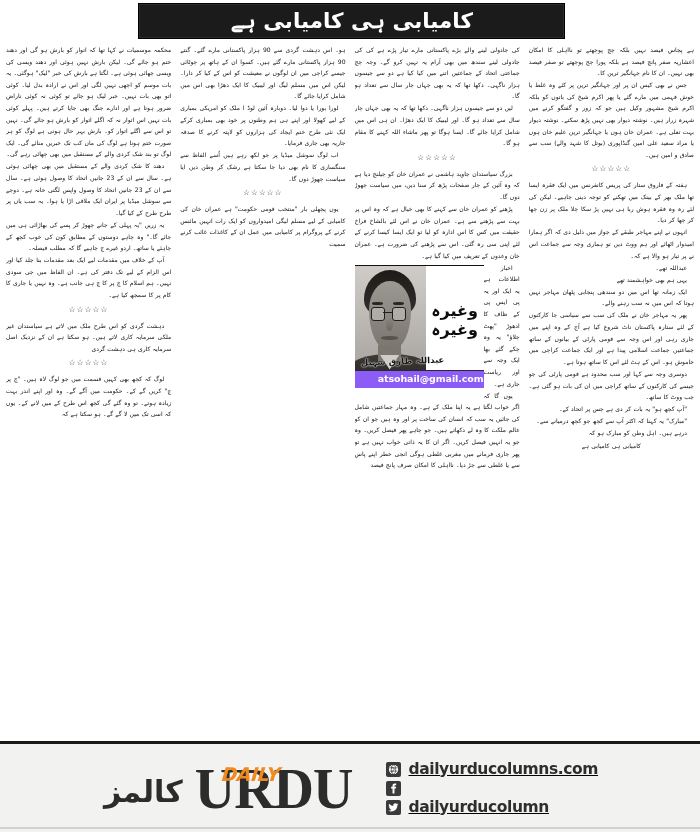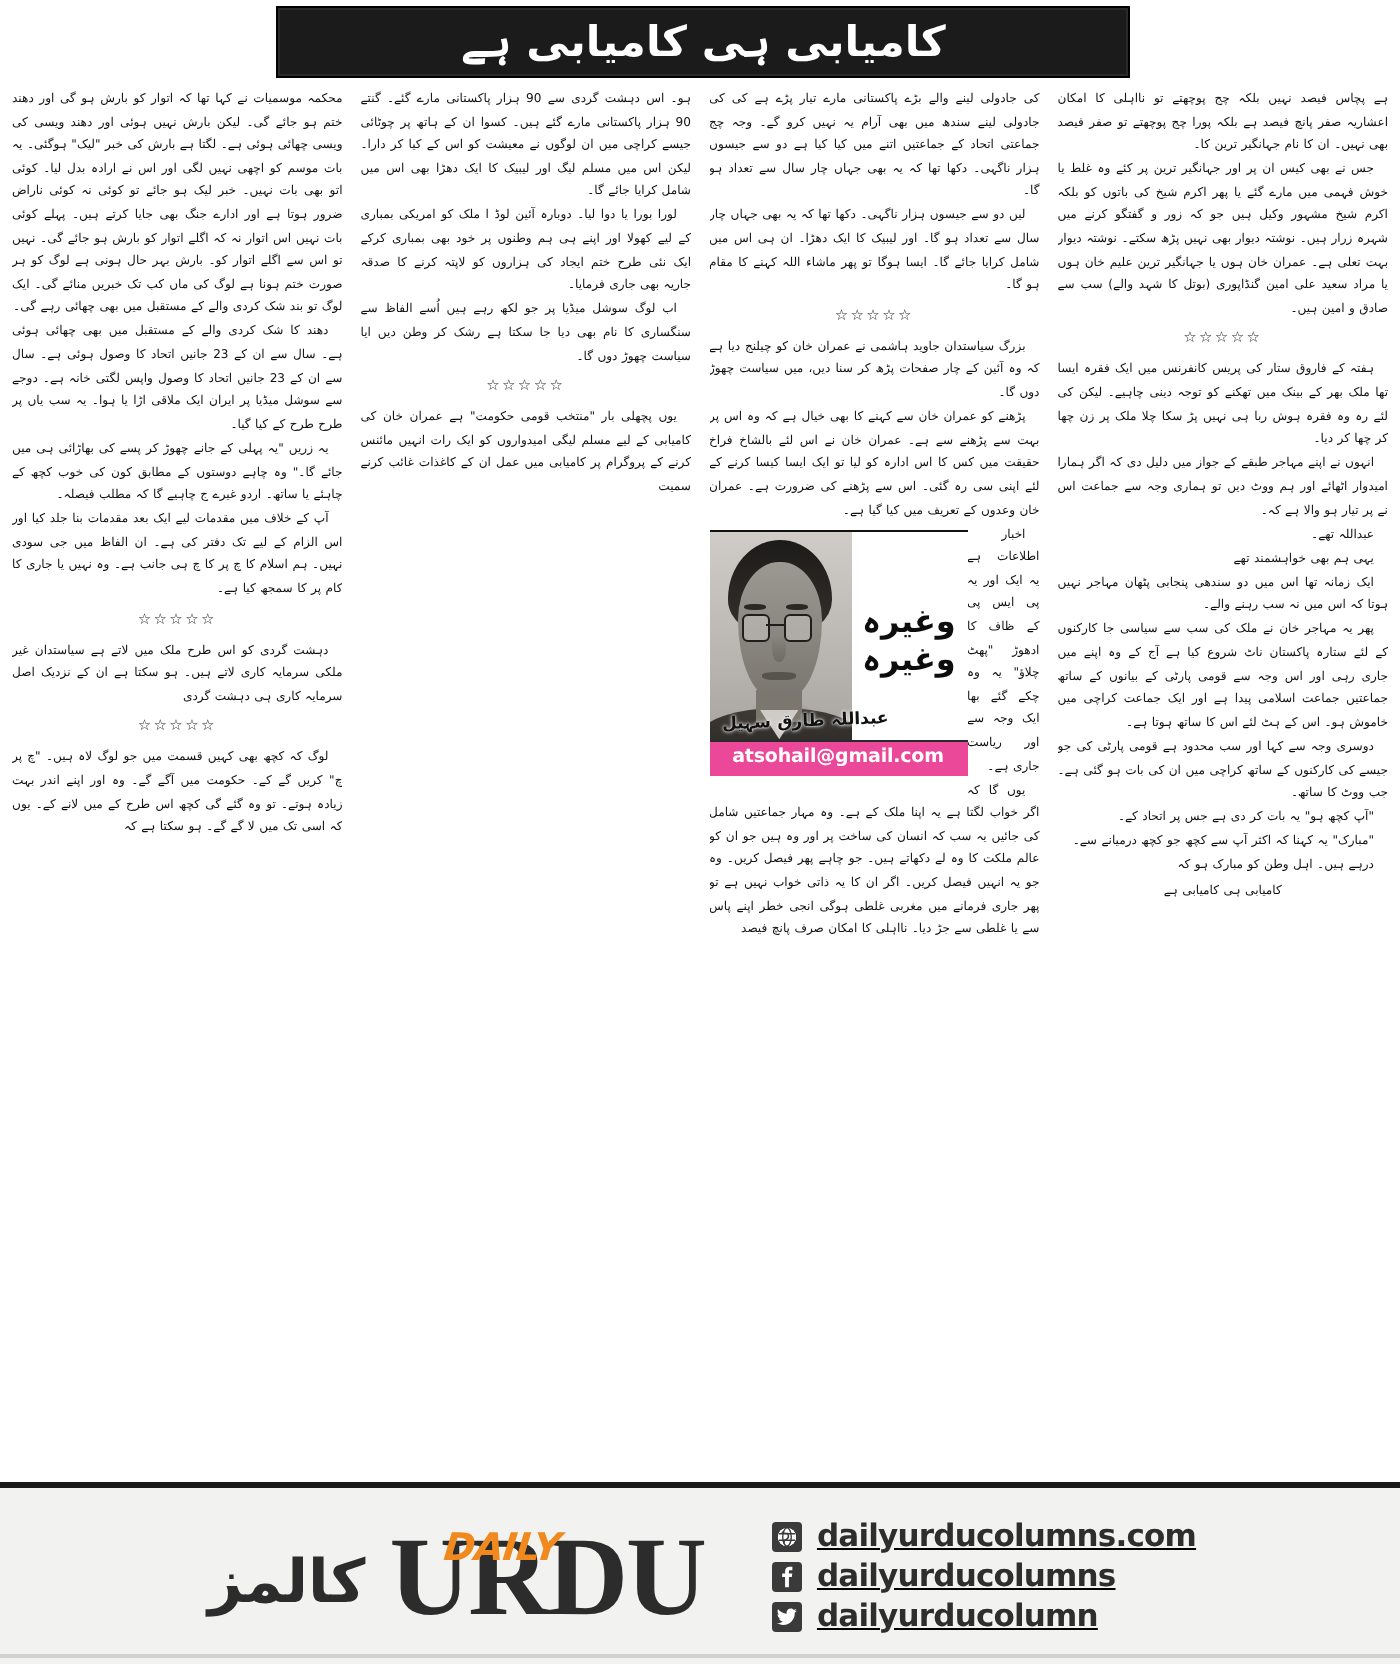--- a/index.html
+++ b/index.html
@@ -235,10 +235,9 @@
   }
   .email-bar {
     height: 17px;
-    background: #ec4899;
-    display: flex;
-    align-items: center;
-    justify-content: center;
+    background: #8b5cf6;
+    display: flex;
+    align-items: center;
     border-top: 1px solid #2a2a2a;
   }
   .email-bar span {

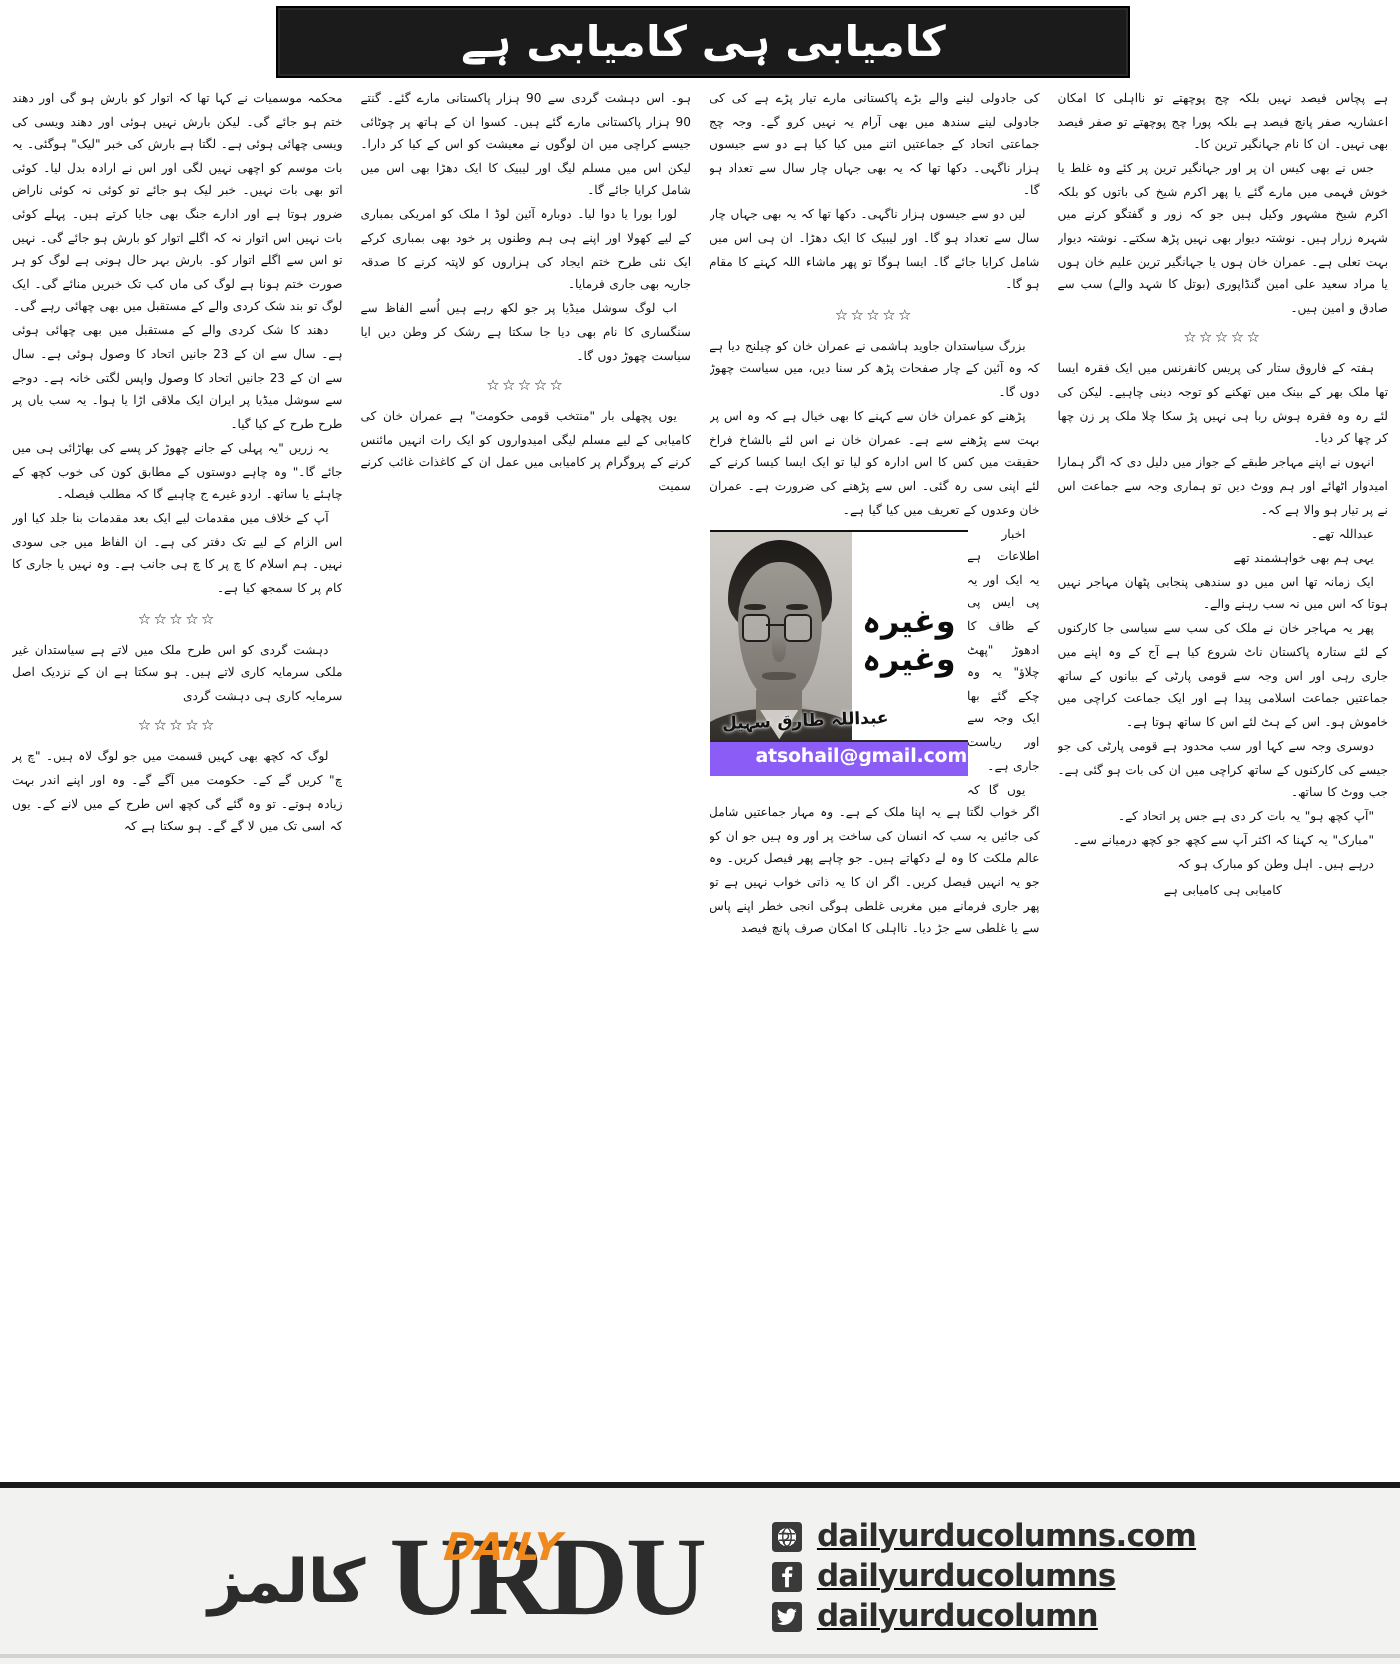--- a/index.html
+++ b/index.html
@@ -470,7 +470,6 @@
             <path d="M10.3 3.1h1.6V0.6h-2.2c-1.9 0-3.1 1.2-3.1 3.2v1.6H4.5v2.6h2.1v7.4h2.8V8h2.1l0.35-2.6H9.4V4.1c0-0.7 0.25-1 0.9-1z" fill="#ffffff"></path>
           </svg>
         </span>
-        <span class="social-txt">dailyurducolumns</span>
       </div>
 
       <div class="social-row">

